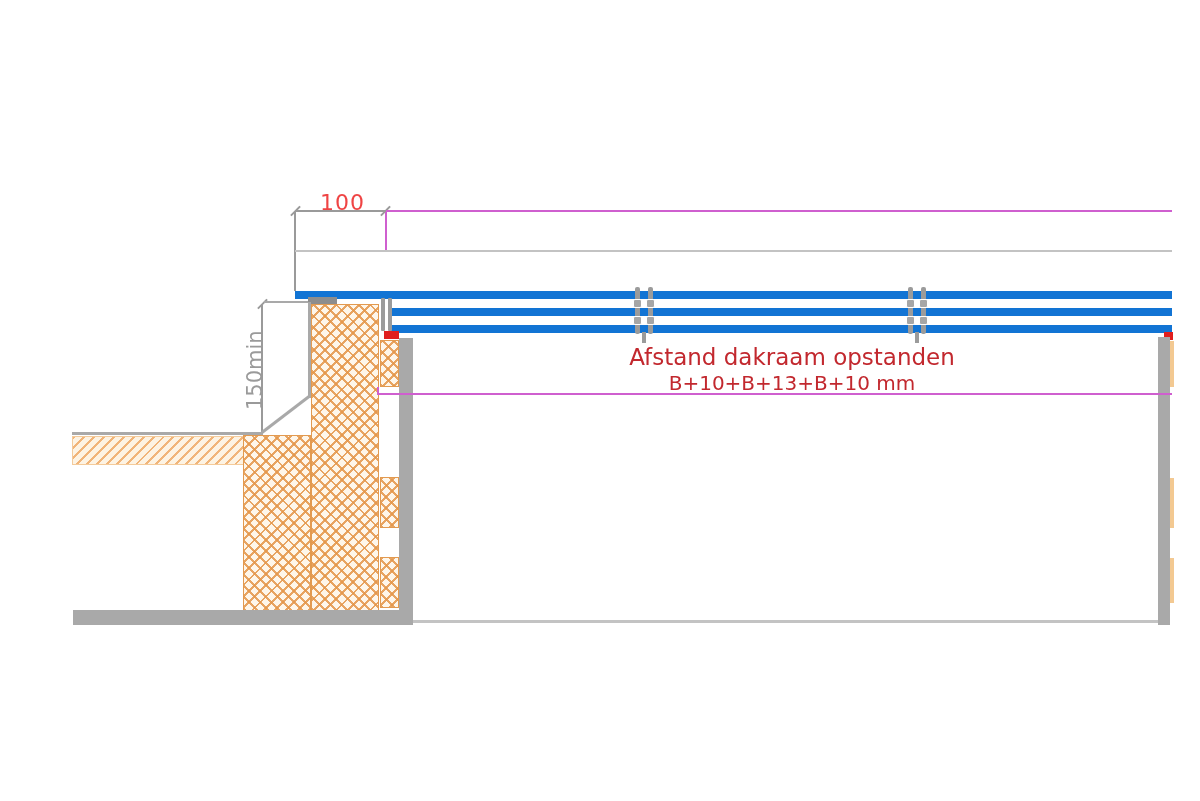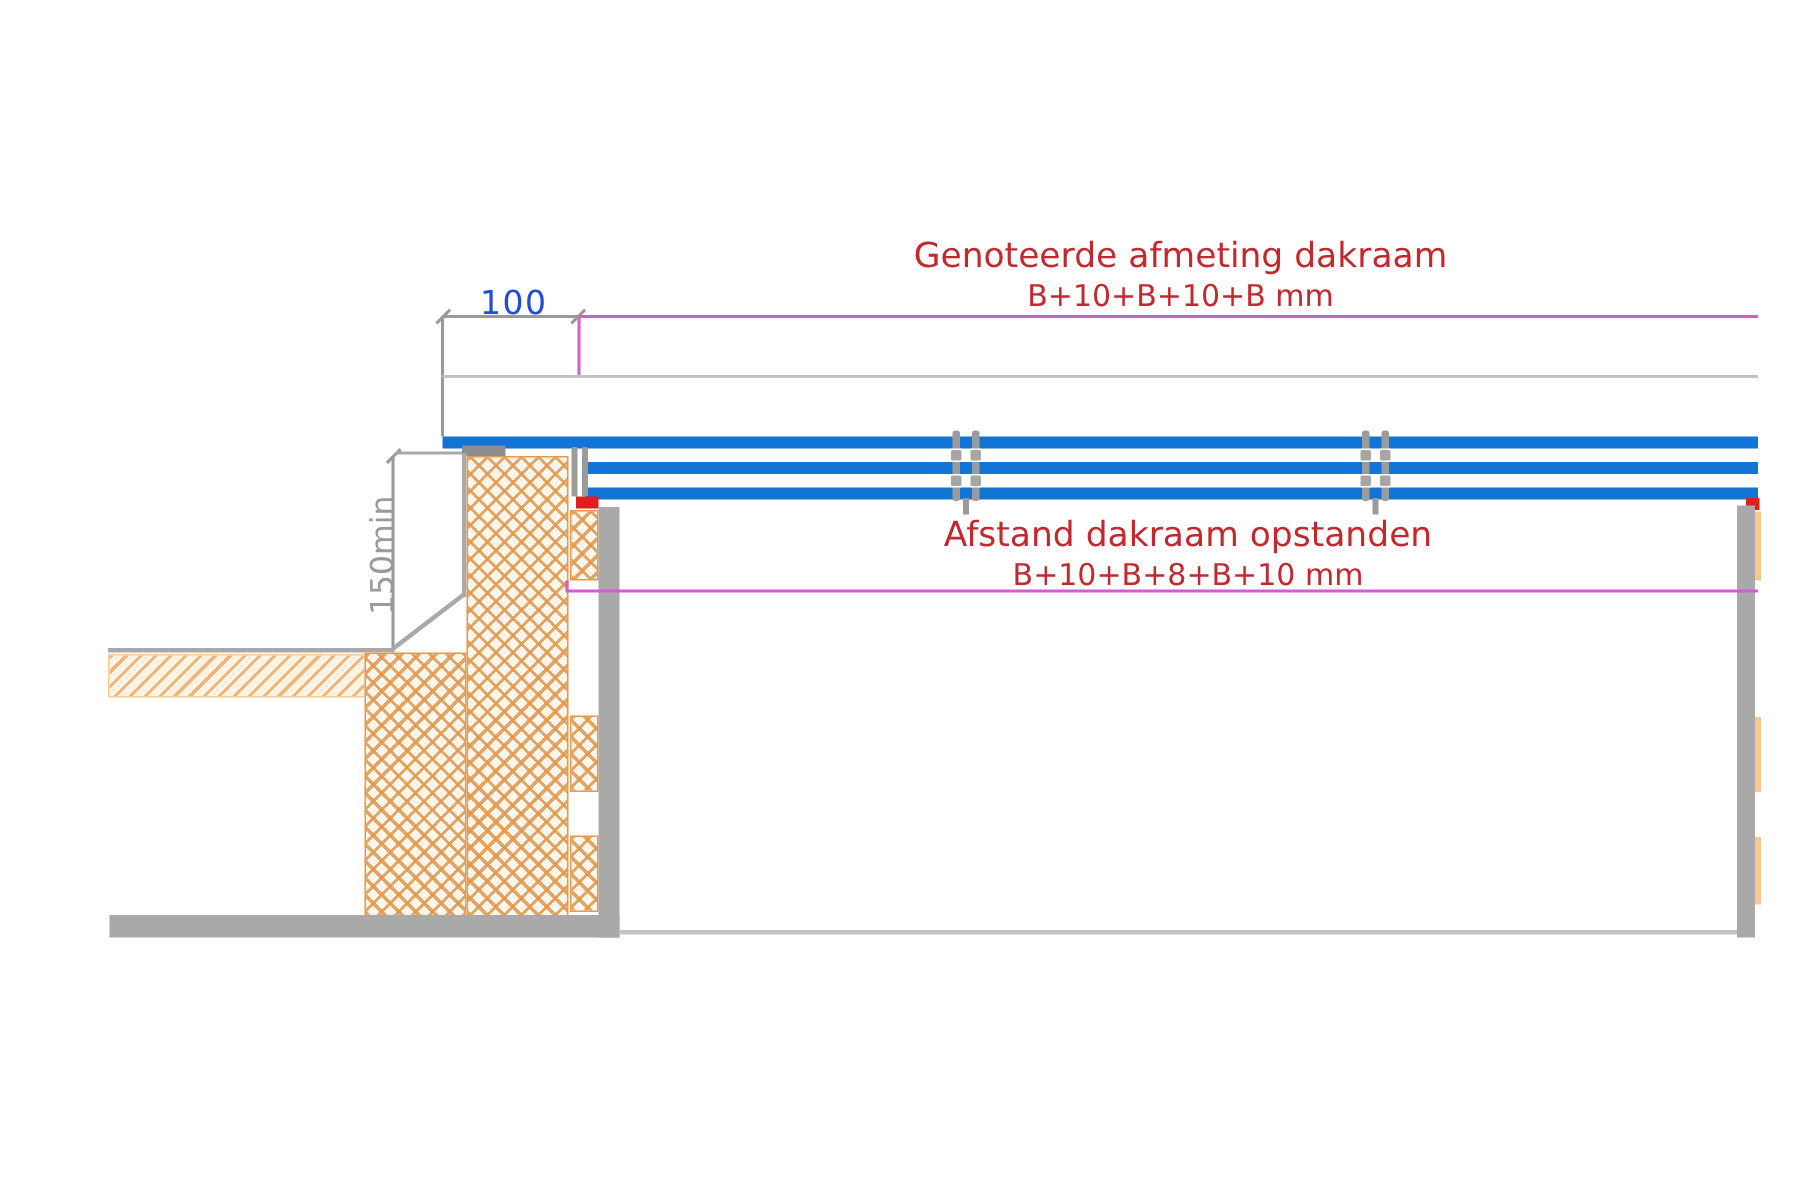--- a/index.html
+++ b/index.html
@@ -67,10 +67,6 @@
 
 <div id="canvas">
 
-  <div class="red-label" style="left:787px;top:157px;">
-    <div class="l1">Genoteerde afmeting dakraam</div>
-    <div class="l2">B+10+B+10+B mm</div>
-  </div>
 
   <div class="gray-dim-text" style="left:320px;top:190px;">100</div>
   <div class="gray-dim-line" style="left:295px;top:210px;width:91px;height:2px;"></div>

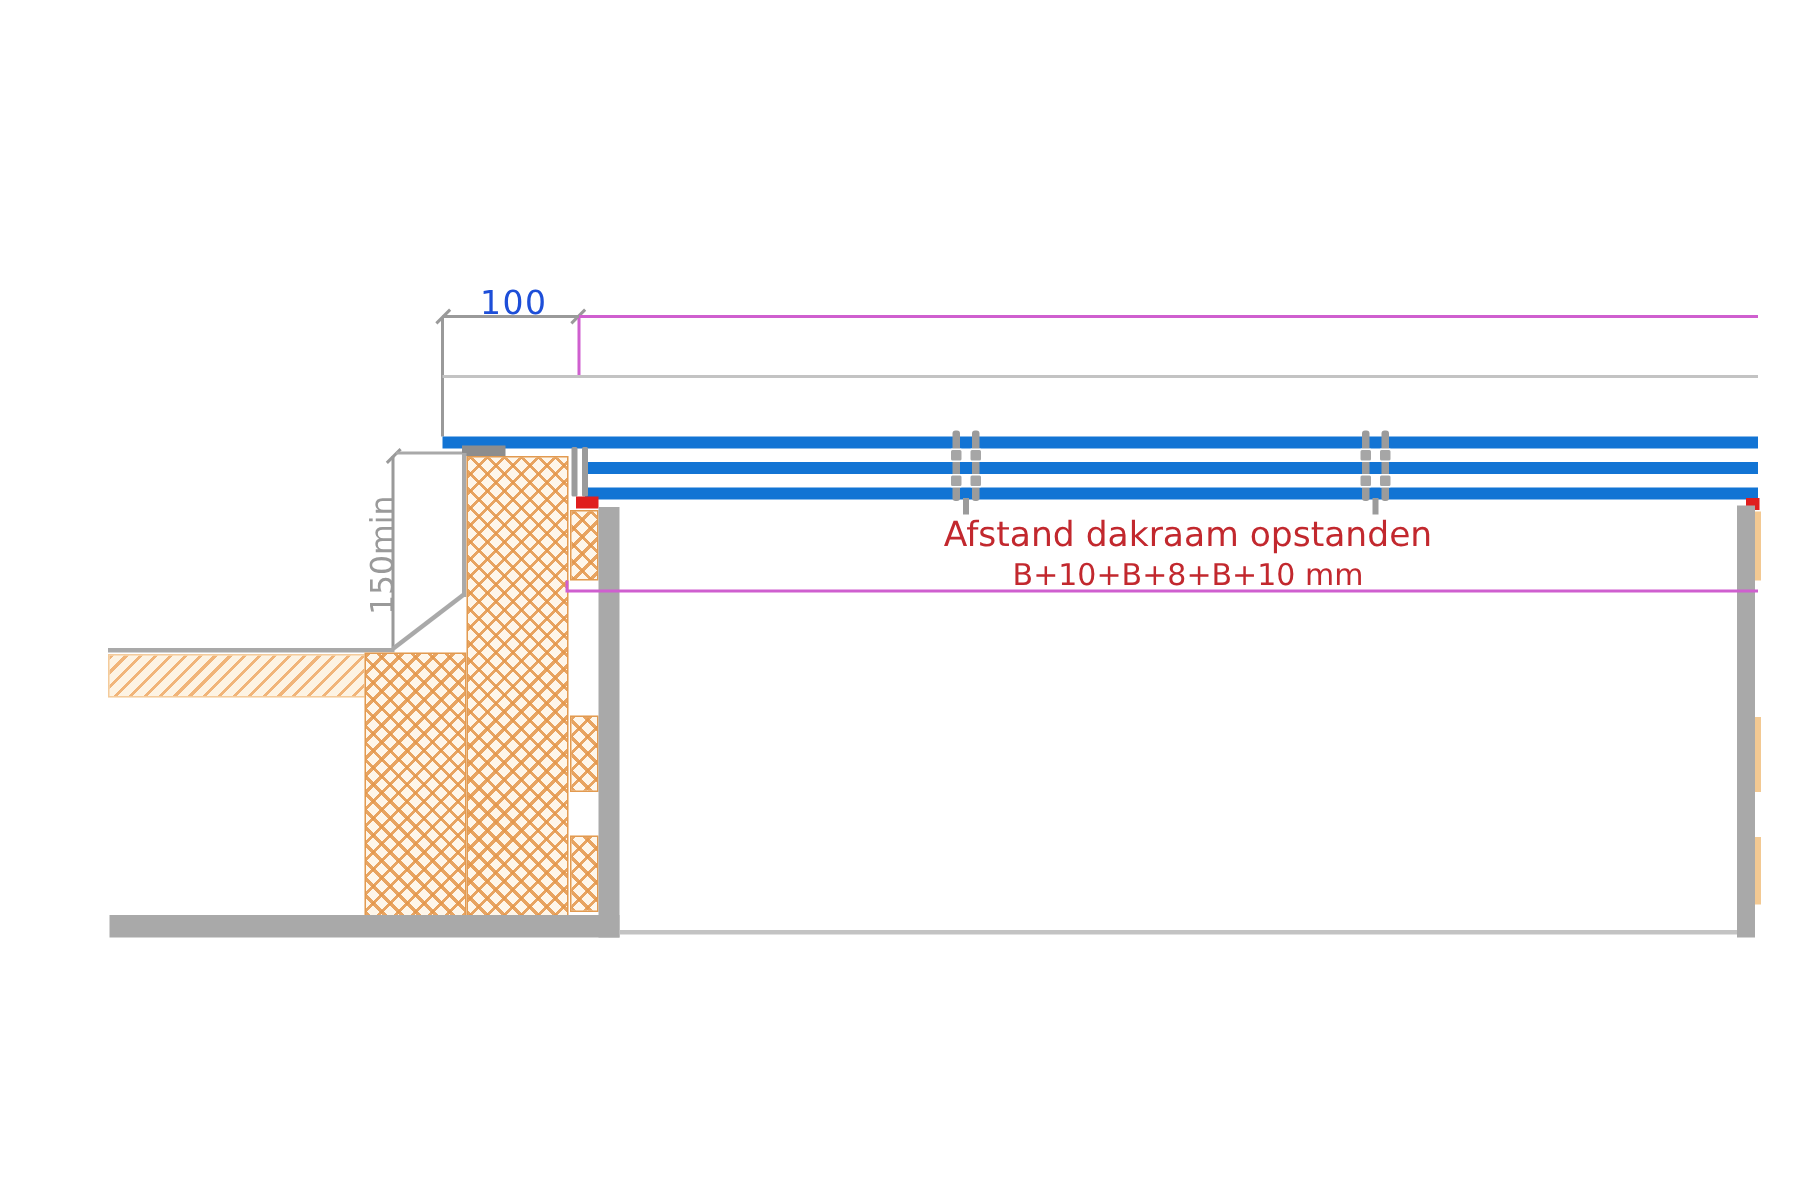--- a/index.html
+++ b/index.html
@@ -15,7 +15,7 @@
   .red-label{position:absolute;color:#c2282e;text-align:center;transform:translateX(-50%);white-space:nowrap;}
   .red-label .l1{font-size:23px;line-height:28px;}
   .red-label .l2{font-size:20px;line-height:24px;}
-  .gray-dim-text{position:absolute;color:#1d4ed8;font-size:22px;letter-spacing:1px;white-space:nowrap;}
+  .gray-dim-text{position:absolute;color:#ef4444;font-size:22px;letter-spacing:1px;white-space:nowrap;}
 
   
   .magenta-line{position:absolute;background:#cf5fcf;}

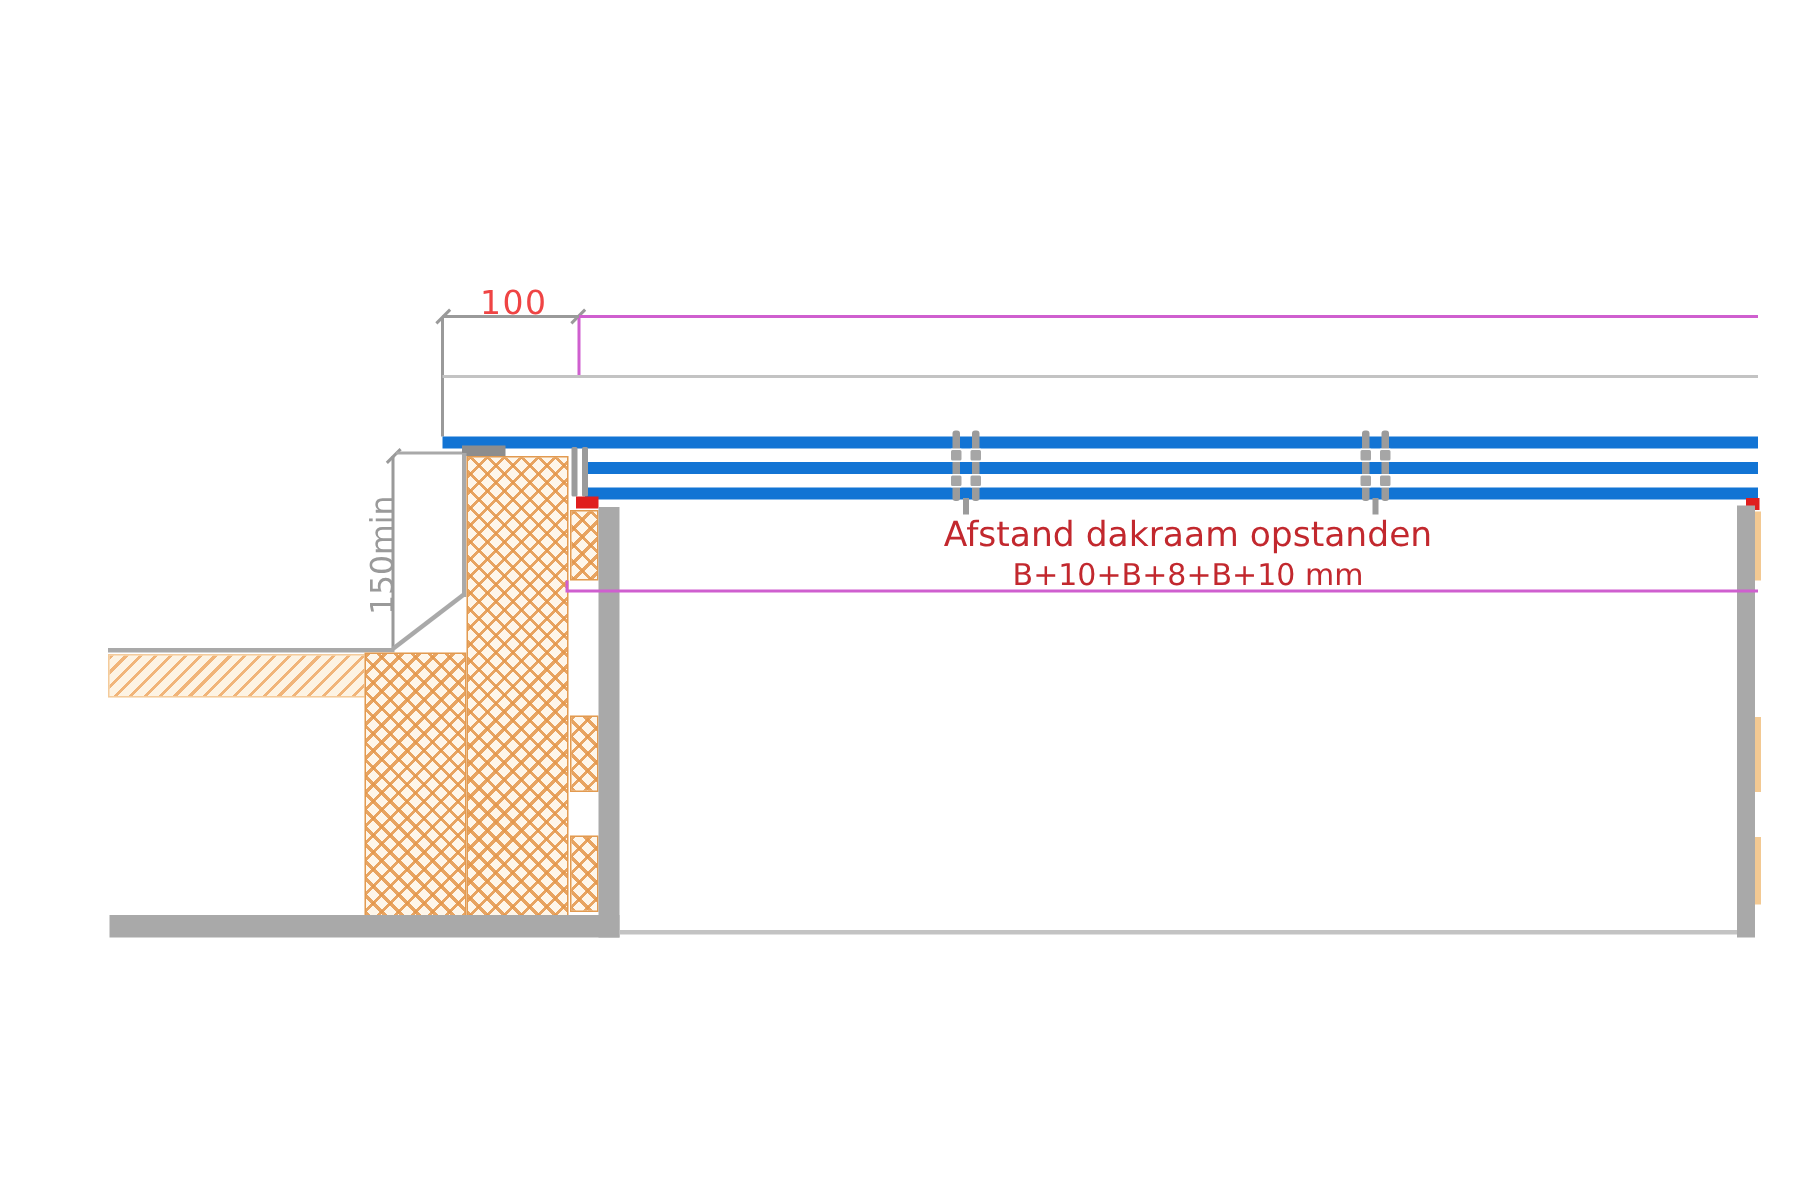--- a/index.html
+++ b/index.html
@@ -137,7 +137,7 @@
 
   <div class="red-label" style="left:792px;top:343px;">
     <div class="l1">Afstand dakraam opstanden</div>
-    <div class="l2">B+10+B+8+B+10 mm</div>
+    <div class="l2">B+10+B+13+B+10 mm</div>
   </div>
   <div class="magenta-line" style="left:378px;top:393px;width:794px;height:2px;"></div>
   <div class="magenta-line" style="left:377px;top:387px;width:2px;height:8px;"></div>

